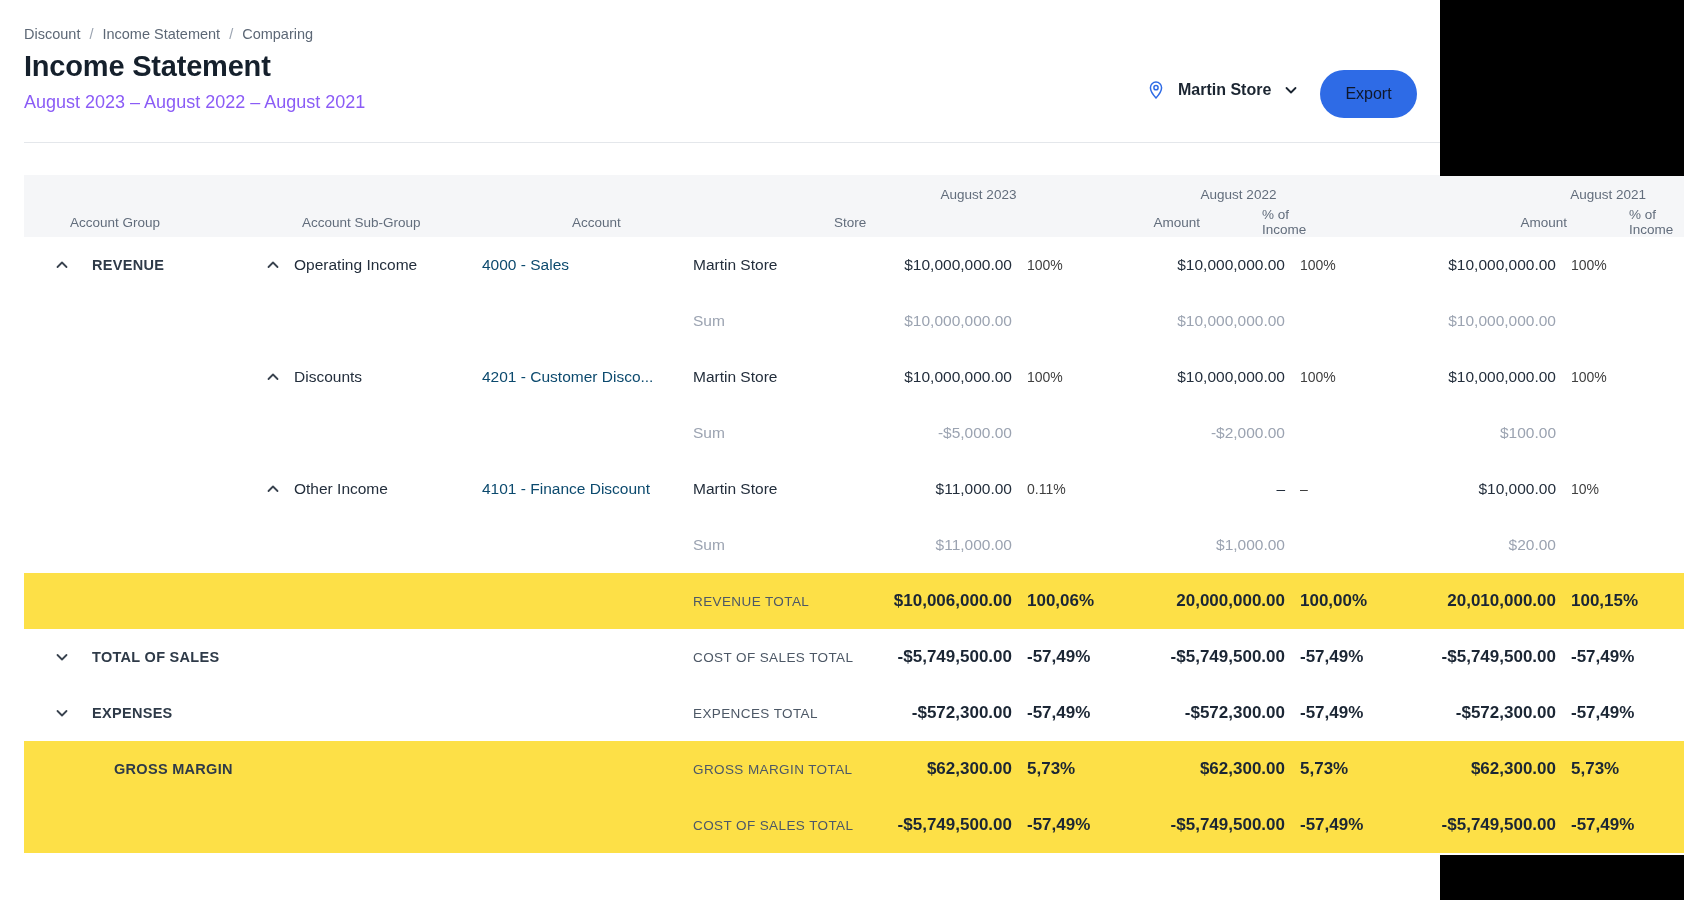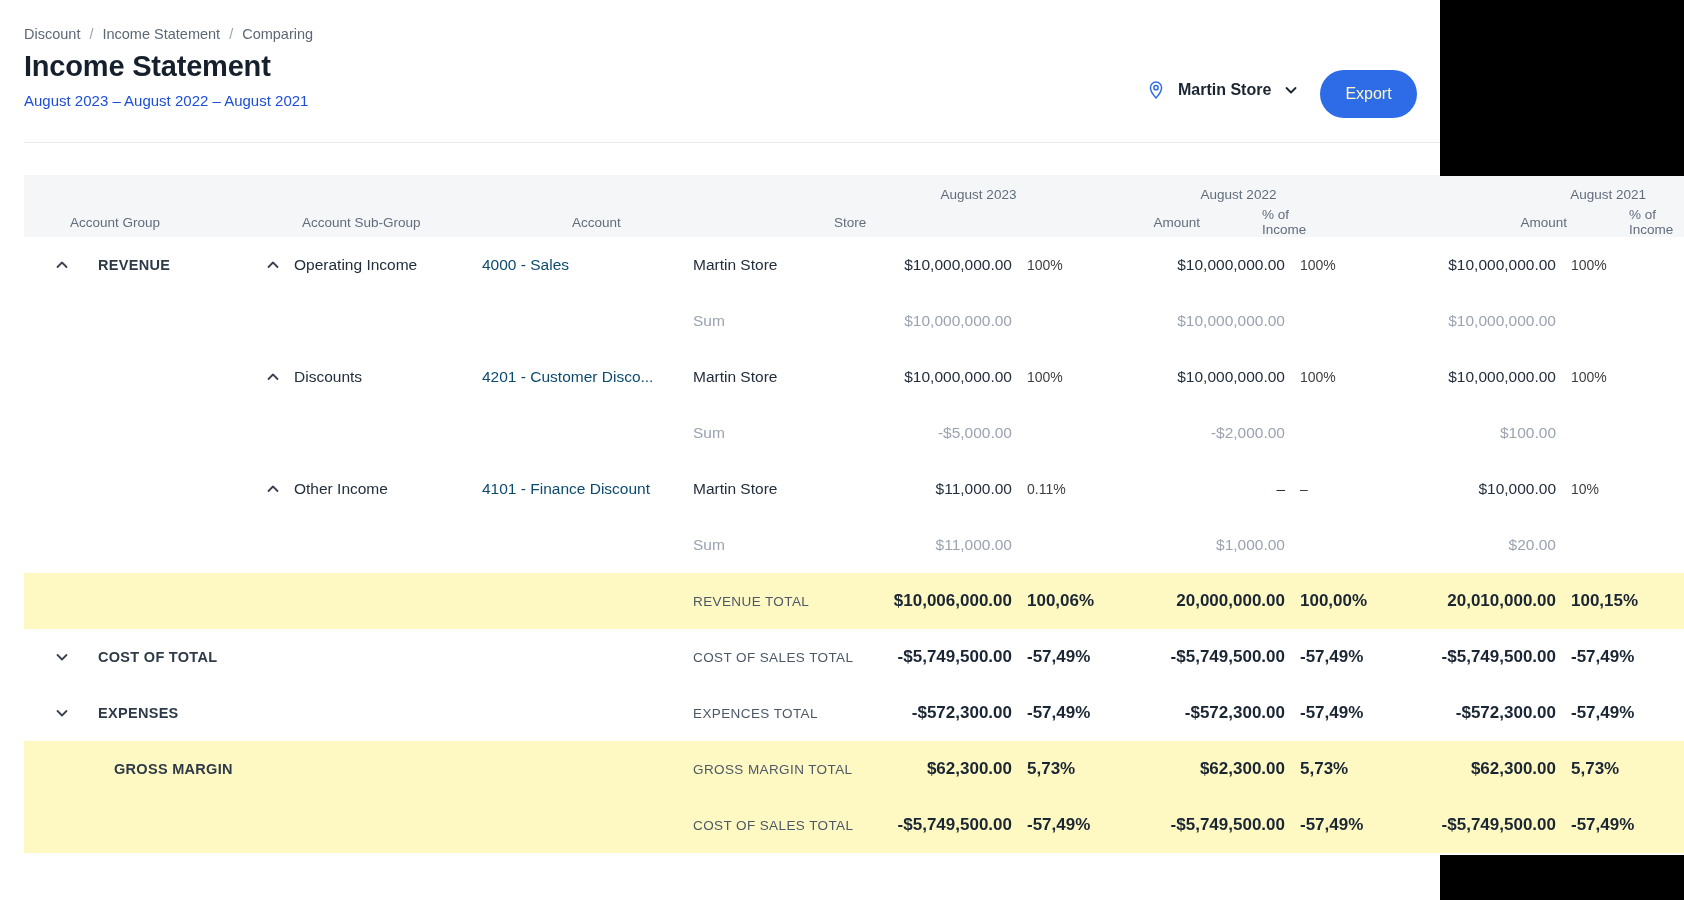--- a/index.html
+++ b/index.html
@@ -12,7 +12,7 @@
   .breadcrumb .crumb { cursor:pointer; }
   .breadcrumb .sep { color:#9aa3b0; }
   .page-title { position:absolute; left:24px; top:50px; font-size:29px; font-weight:700; color:#15202c; letter-spacing:-0.2px; }
-  .page-subtitle { position:absolute; left:24px; top:92px; font-size:15px; color:#1d4ed8; }
+  .page-subtitle { position:absolute; left:24px; top:92px; font-size:18px; color:#8b5cf6; }
   .header-divider { position:absolute; left:24px; right:0; top:142px; height:1px; background:#e4e7eb; }
 
   .store-picker { position:absolute; left:1146px; top:76px; height:28px; display:flex; align-items:center; gap:12px; cursor:pointer; }

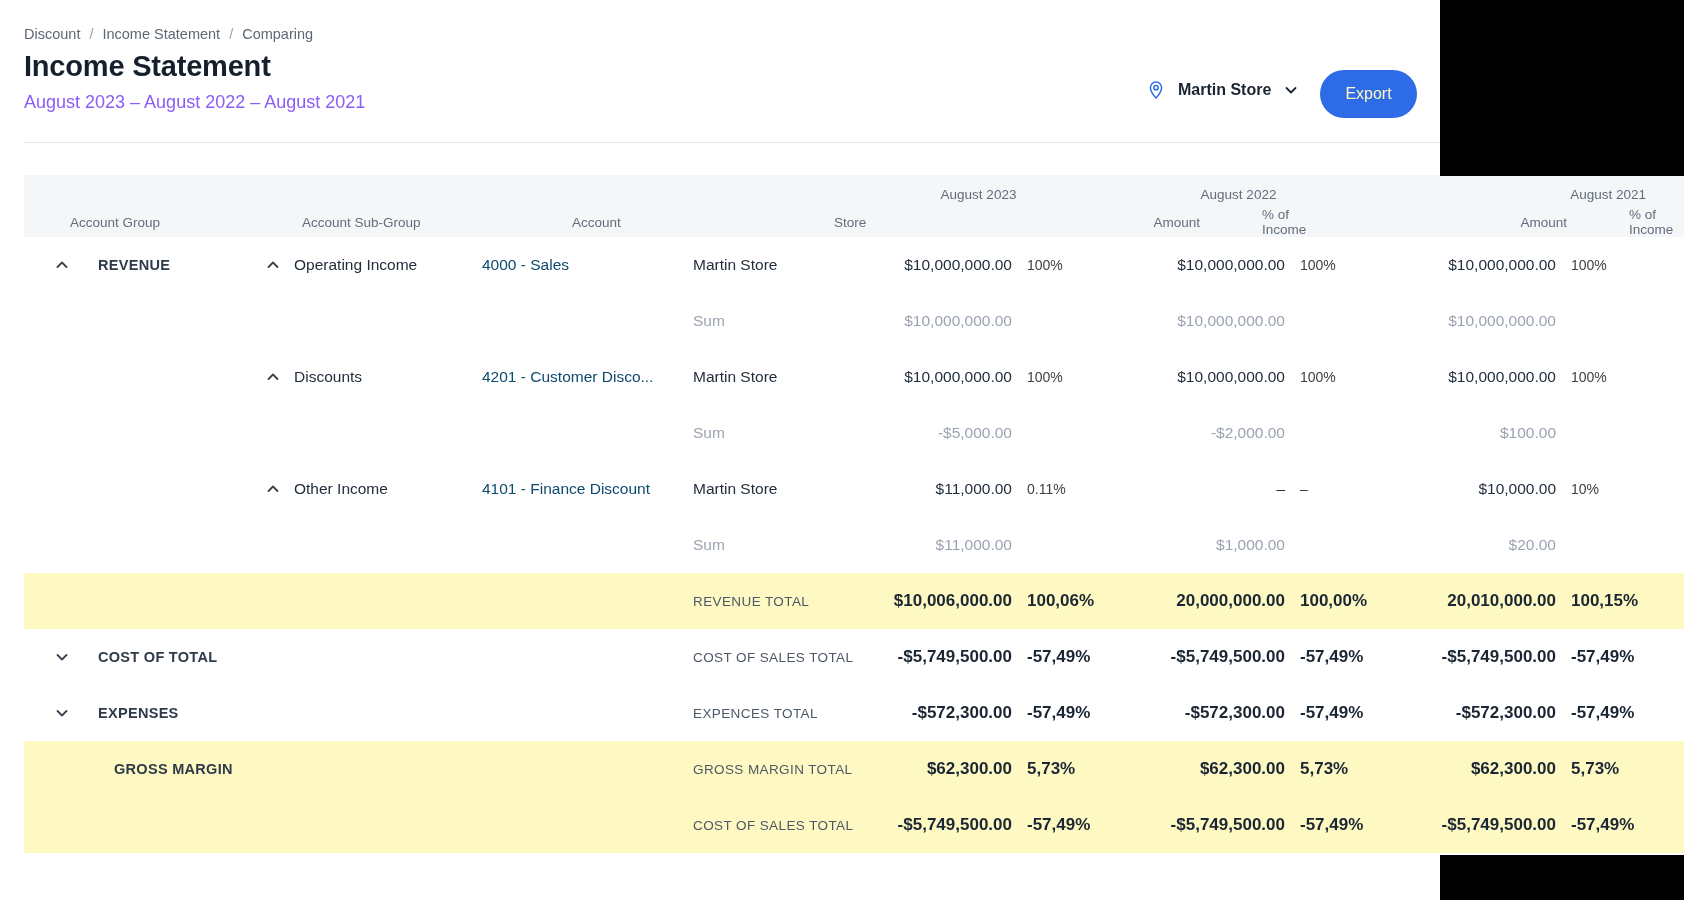--- a/index.html
+++ b/index.html
@@ -18,7 +18,7 @@
   .store-picker { position:absolute; left:1146px; top:76px; height:28px; display:flex; align-items:center; gap:12px; cursor:pointer; }
   .store-picker .label { font-size:16px; font-weight:700; color:#1b2531; }
   .export-btn { position:absolute; left:1320px; top:70px; width:97px; height:48px; border:none; border-radius:24px;
-                background:#2e6be6; color:#fef9c3; font-size:16px; font-family:inherit; cursor:pointer; }
+                background:#2e6be6; color:#0f172a; font-size:16px; font-family:inherit; cursor:pointer; }
 
   
   .tbl { position:absolute; left:24px; top:175px; width:1660px; }

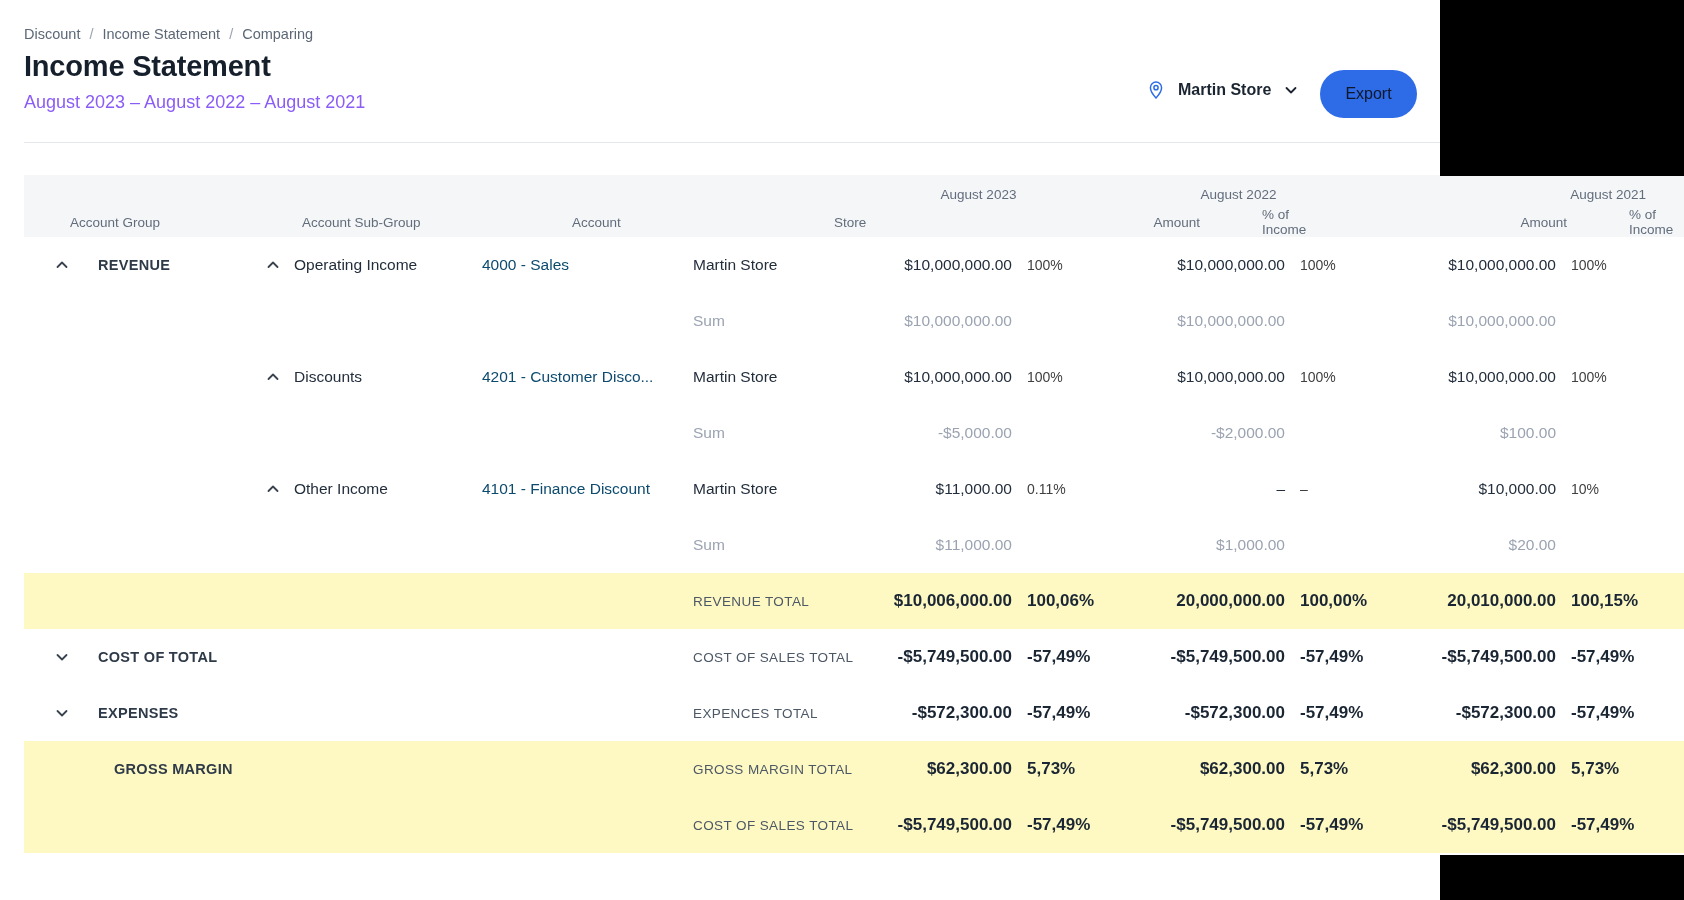--- a/index.html
+++ b/index.html
@@ -41,7 +41,7 @@
   .row .divider { position:absolute; bottom:-1px; right:0; height:1px; background:#e7e9ed; }
 
   .cell { display:flex; align-items:center; min-width:0; }
-  .c-group { padding-left:30px; gap:28px; }
+  .c-group { padding-left:30px; gap:22px; }
   .c-sub { padding-left:10px; gap:13px; }
   .c-account { padding-left:12px; font-size:15.5px; color:#0c4a6e; white-space:nowrap; overflow:hidden; }
   .c-store { padding-left:17px; font-size:15.5px; color:#232e3c; }

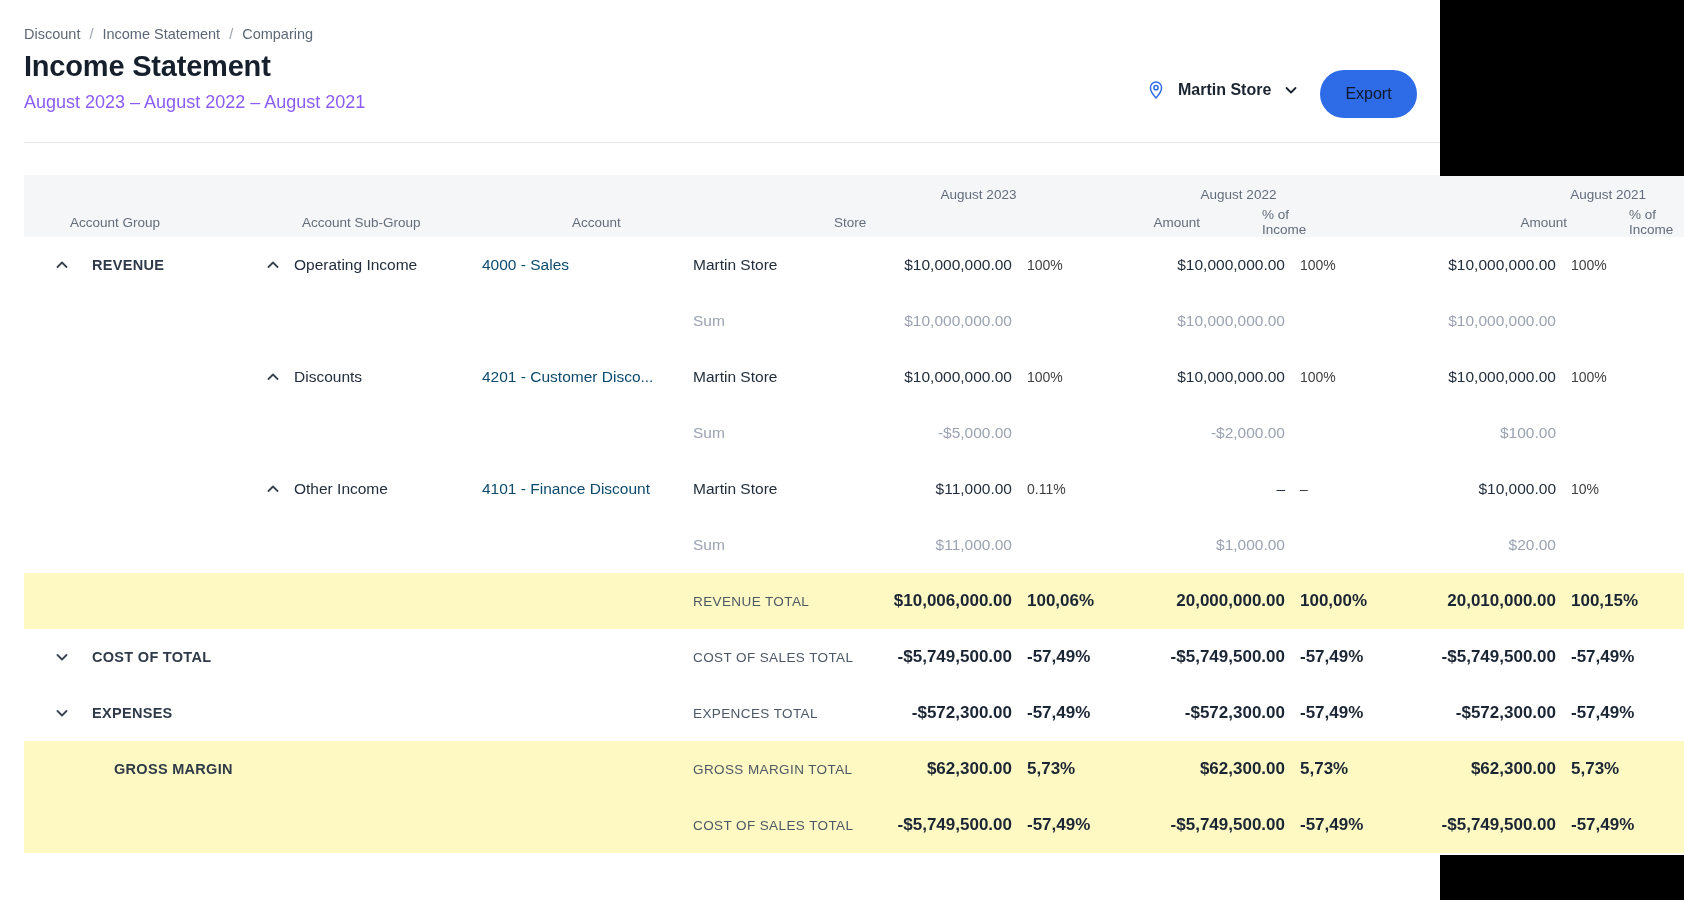--- a/index.html
+++ b/index.html
@@ -37,7 +37,7 @@
   .h-pct { padding-left:15px; }
 
   .row { height:56px; align-items:center; position:relative; background:#fff; }
-  .row.shaded { background:#fef9c3; }
+  .row.shaded { background:#fde047; }
   .row .divider { position:absolute; bottom:-1px; right:0; height:1px; background:#e7e9ed; }
 
   .cell { display:flex; align-items:center; min-width:0; }

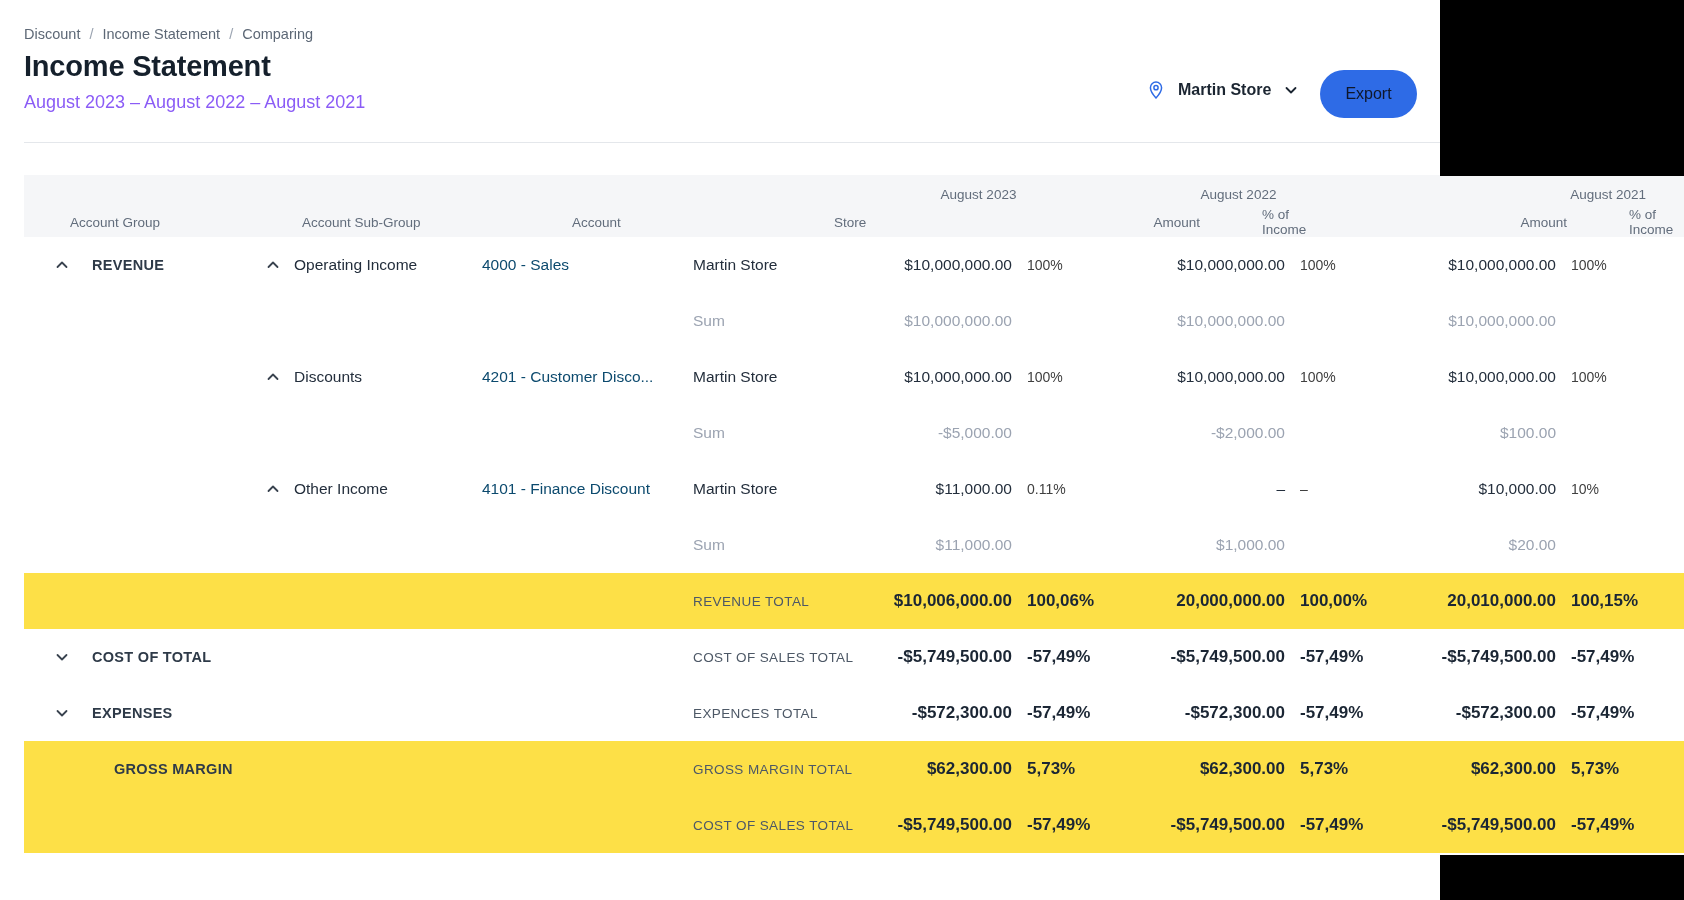--- a/index.html
+++ b/index.html
@@ -334,7 +334,7 @@
                 <polyline points="3.5,6 8,10.5 12.5,6" fill="none" stroke="#39434f" stroke-width="1.8" stroke-linecap="round" stroke-linejoin="round"></polyline>
               </svg>
             </span>
-            <span class="group-label">COST OF TOTAL</span>
+            <span class="group-label">TOTAL OF SALES</span>
           </div>
           <div class="cell c-sub"></div>
           <div class="cell c-account"></div>

